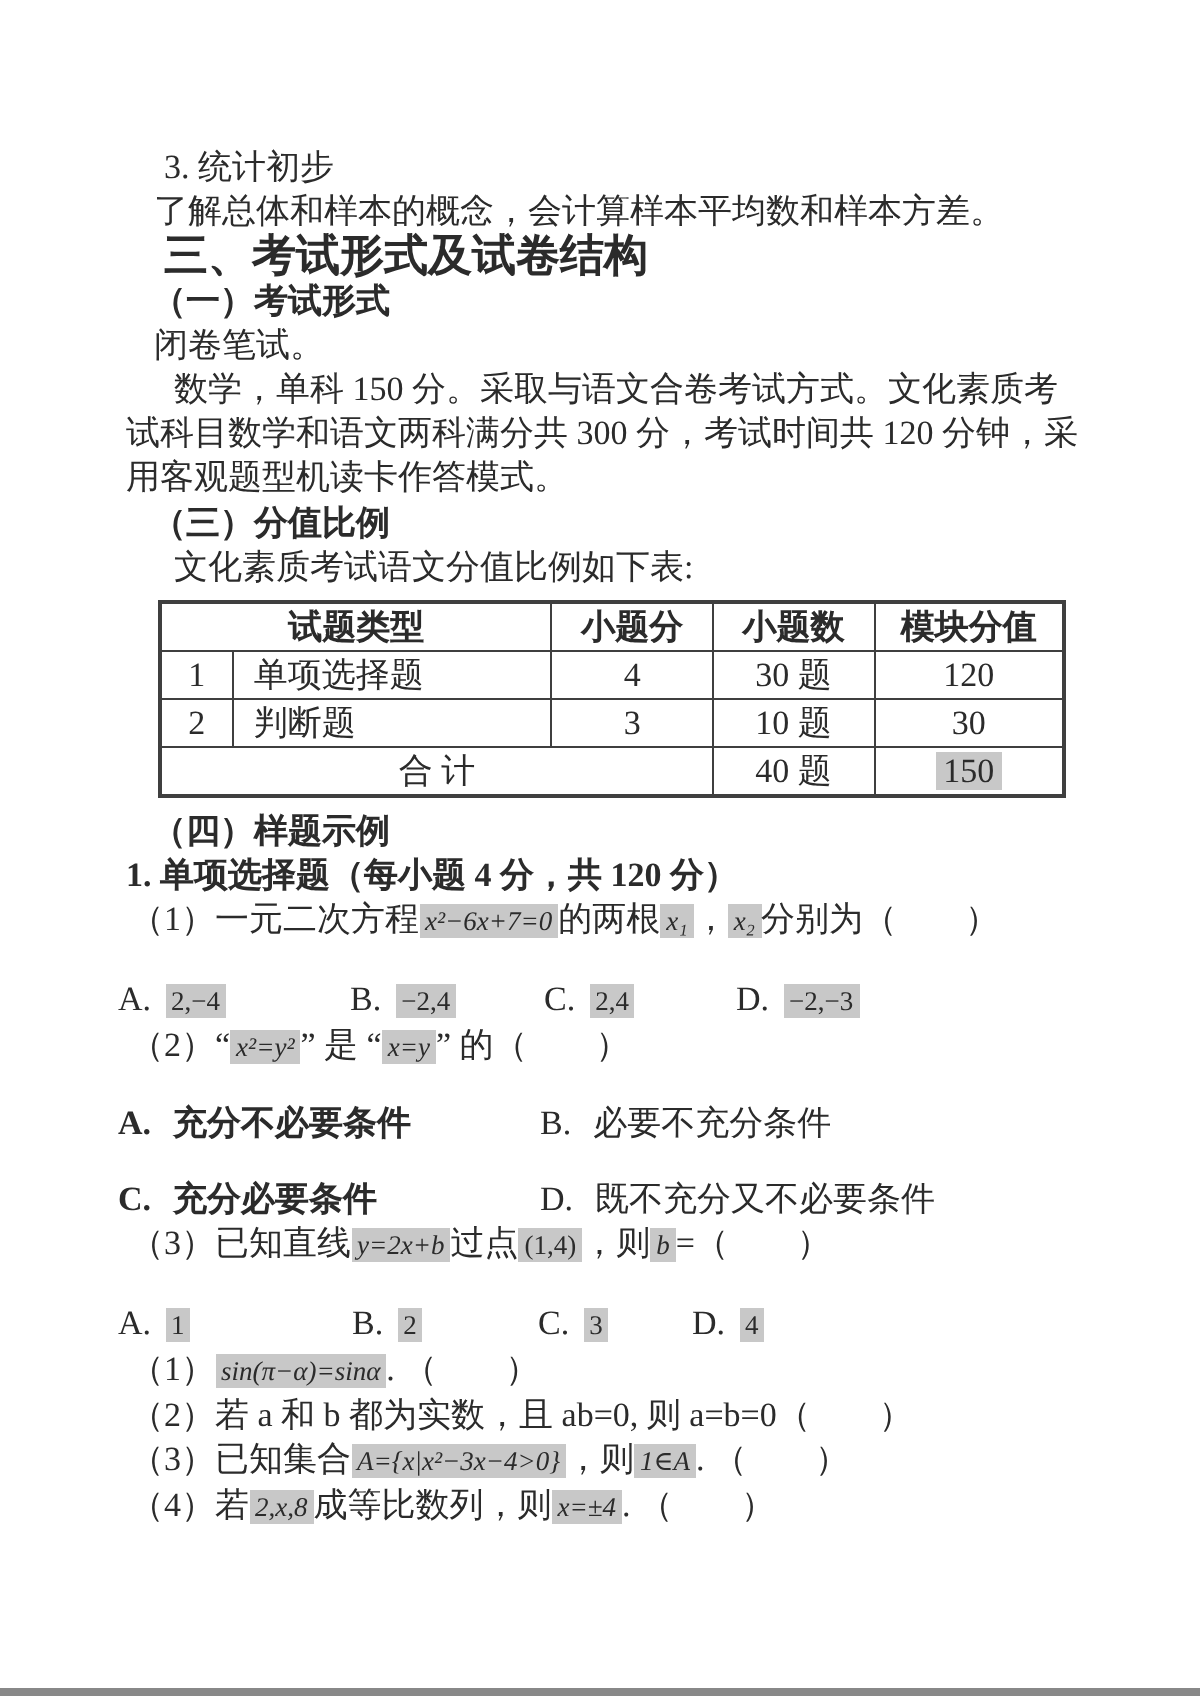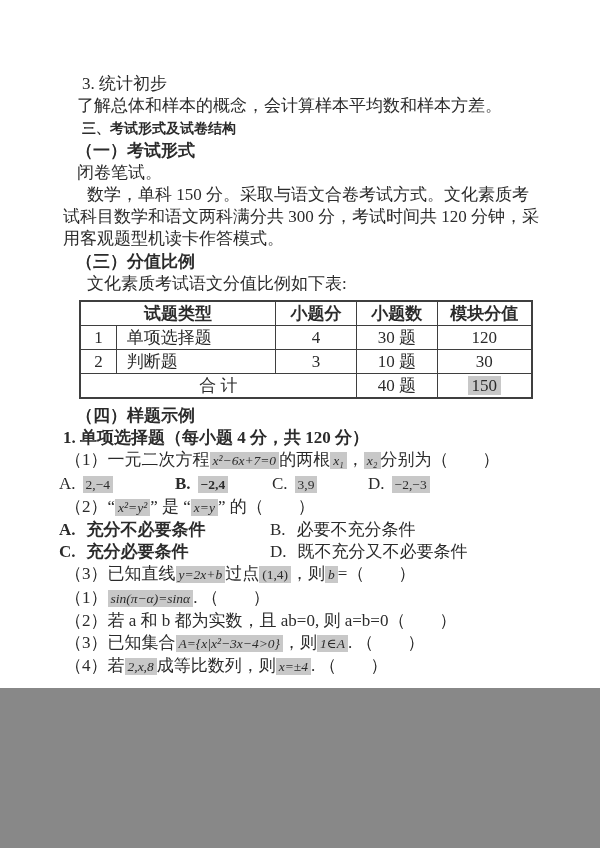--- a/index.html
+++ b/index.html
@@ -5,7 +5,7 @@
   html,body{margin:0;padding:0;background:#888;}
   .page{
     position:relative;
-    width:600px;height:688px;
+    width:600px;height:844px;
     background:var(--page-bg,#ffffff);
     overflow:hidden;
     box-sizing:border-box;

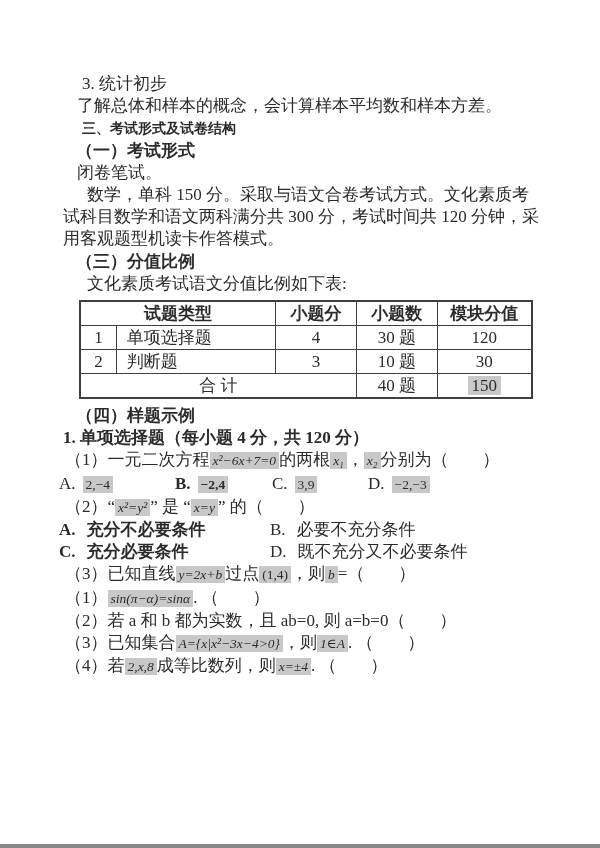--- a/index.html
+++ b/index.html
@@ -23,7 +23,7 @@
     white-space:nowrap;
   }
   .b{font-weight:bold;}
-  .h-main{font-family:"Liberation Sans","DejaVu Sans",sans-serif;font-size:14px;}
+  .h-main{font-family:"Liberation Sans","DejaVu Sans",sans-serif;font-size:22px;}
   .i19{padding-left:19px;}
   .i14{padding-left:14px;}
   .i24{padding-left:24px;}

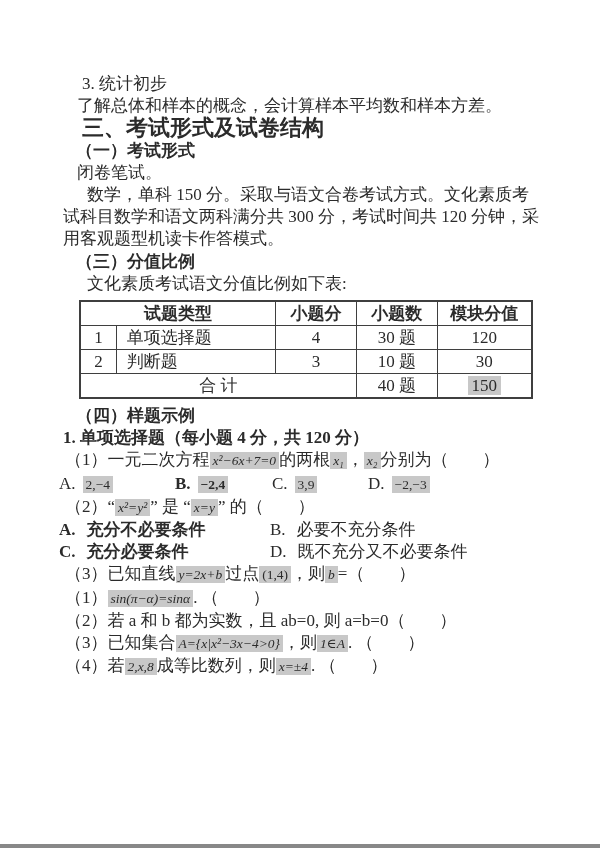--- a/index.html
+++ b/index.html
@@ -59,7 +59,7 @@
   .hdr td{font-weight:bold;}
   .tl{text-align:left;padding-left:10px;}
   .optrow{margin-left:-4px;}
-  .opt{display:inline-block;vertical-align:top;}
+  .opt{display:inline-block;vertical-align:top;margin-top:16px;}
   .olabel{margin-right:7px;}
   .clabel{margin-right:11px;}
   .q1w1{width:116px;}.q1w2{width:97px;font-weight:bold;}.q1w3{width:96px;}

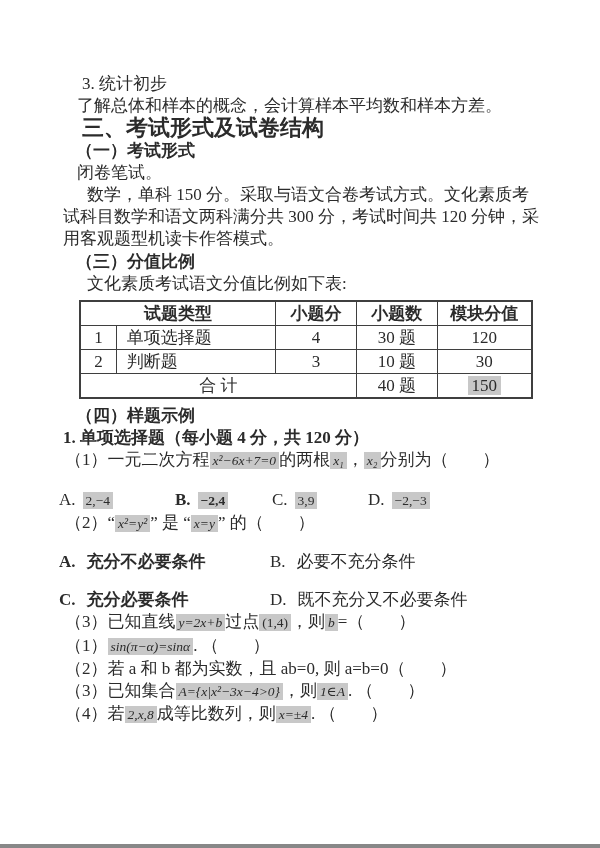--- a/index.html
+++ b/index.html
@@ -62,7 +62,7 @@
   .opt{display:inline-block;vertical-align:top;margin-top:16px;}
   .olabel{margin-right:7px;}
   .clabel{margin-right:11px;}
-  .q1w1{width:116px;}.q1w2{width:97px;font-weight:bold;}.q1w3{width:96px;}
+  .q1w1{width:116px;}.q1w2{width:97px;}.q1w3{width:96px;}
   .q3w1{width:117px;}.q3w2{width:93px;}.q3w3{width:77px;}
   .condw{width:211px;font-weight:bold;}
   .mt4{margin-top:3px;}

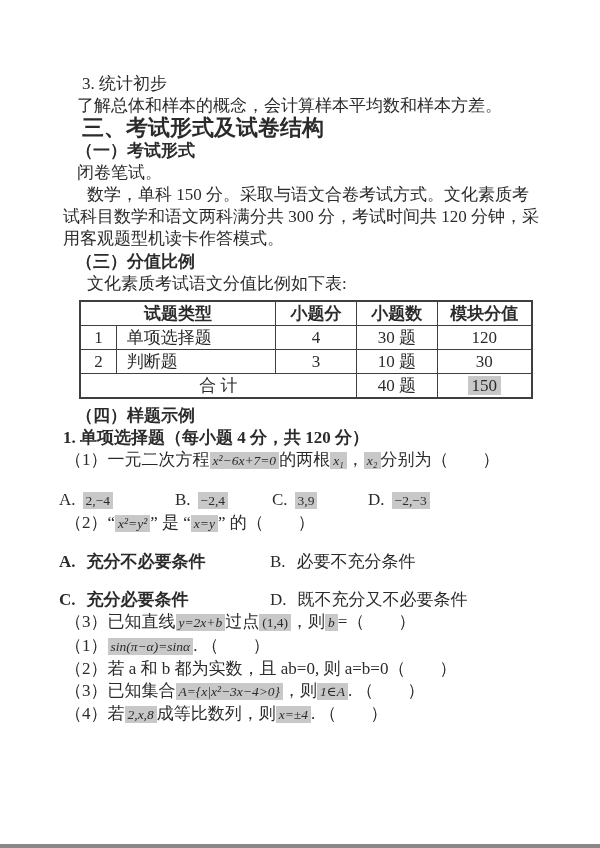--- a/index.html
+++ b/index.html
@@ -126,7 +126,7 @@
 
     <p class="iq"><span class="seg">（1）一元二次方程</span><span class="seg hl m">x²−6x+7=0</span><span class="seg">的两根</span><span class="seg hl m">x₁</span><span class="seg">，</span><span class="seg hl m">x₂</span><span class="seg">分别为（　　）</span></p>
     <p class="optrow">
-      <span class="opt q1w1"><span class="olabel">A.</span><span class="hl">2,−4</span></span><span class="opt q1w2"><span class="olabel">B.</span><span class="hl">−2,4</span></span><span class="opt q1w3"><span class="olabel">C.</span><span class="hl">3,9</span></span><span class="opt"><span class="olabel">D.</span><span class="hl">−2,−3</span></span>
+      <span class="opt q1w1"><span class="olabel">A.</span><span class="hl">2,−4</span></span><span class="opt q1w2"><span class="olabel">B.</span><span class="hl">−2,4</span></span><span class="opt q1w3"><span class="olabel">C.</span><span class="hl">2,4</span></span><span class="opt"><span class="olabel">D.</span><span class="hl">−2,−3</span></span>
     </p>
 
     <p class="iq"><span class="seg">（2）“</span><span class="seg hl m">x²=y²</span><span class="seg">” 是 “</span><span class="seg hl m">x=y</span><span class="seg">” 的（　　）</span></p>

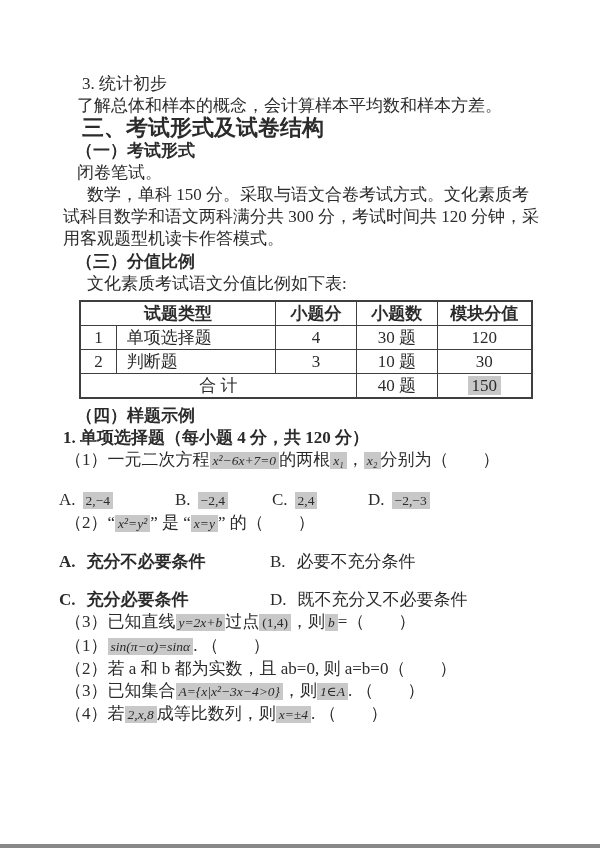--- a/index.html
+++ b/index.html
@@ -138,6 +138,9 @@
     </p>
 
     <p class="iq"><span class="seg">（3）已知直线</span><span class="seg hl m">y=2x+b</span><span class="seg">过点</span><span class="seg hl">(1,4)</span><span class="seg">，则</span><span class="seg hl m">b</span><span class="seg">=（　　）</span></p>
+    <p class="optrow">
+      <span class="opt q3w1"><span class="olabel">A.</span><span class="hl">1</span></span><span class="opt q3w2"><span class="olabel">B.</span><span class="hl">2</span></span><span class="opt q3w3"><span class="olabel">C.</span><span class="hl">3</span></span><span class="opt"><span class="olabel">D.</span><span class="hl">4</span></span>
+    </p>
 
     <p class="iq"><span class="seg">（1）</span><span class="seg hl m">sin(π−α)=sinα</span><span class="seg">. （　　）</span></p>
     <p class="iq"><span class="seg">（2）若 a 和 b 都为实数，且 ab=0, 则 a=b=0（　　）</span></p>

